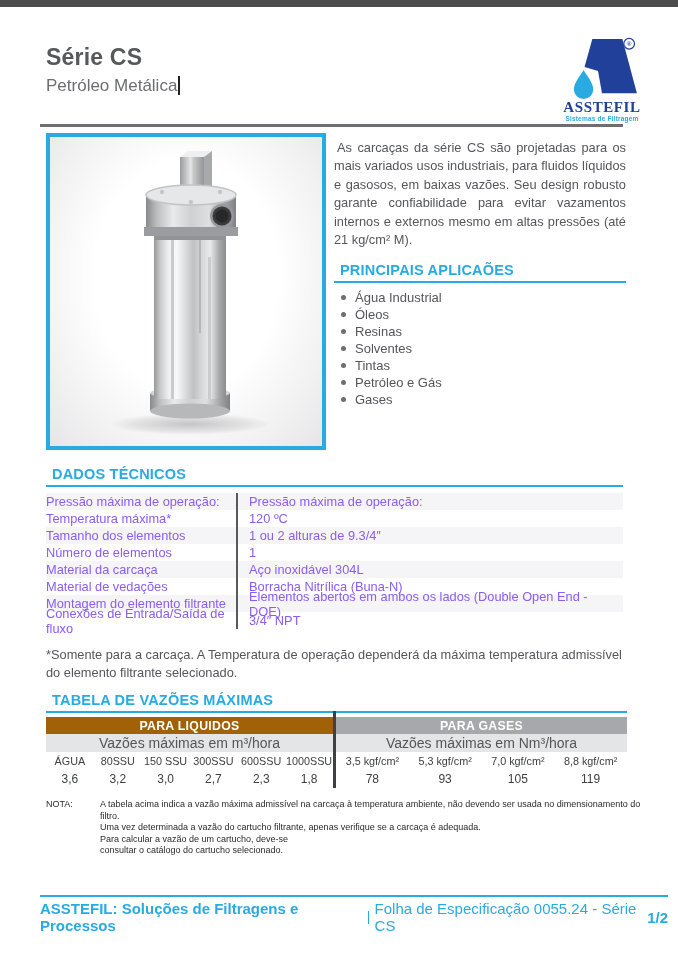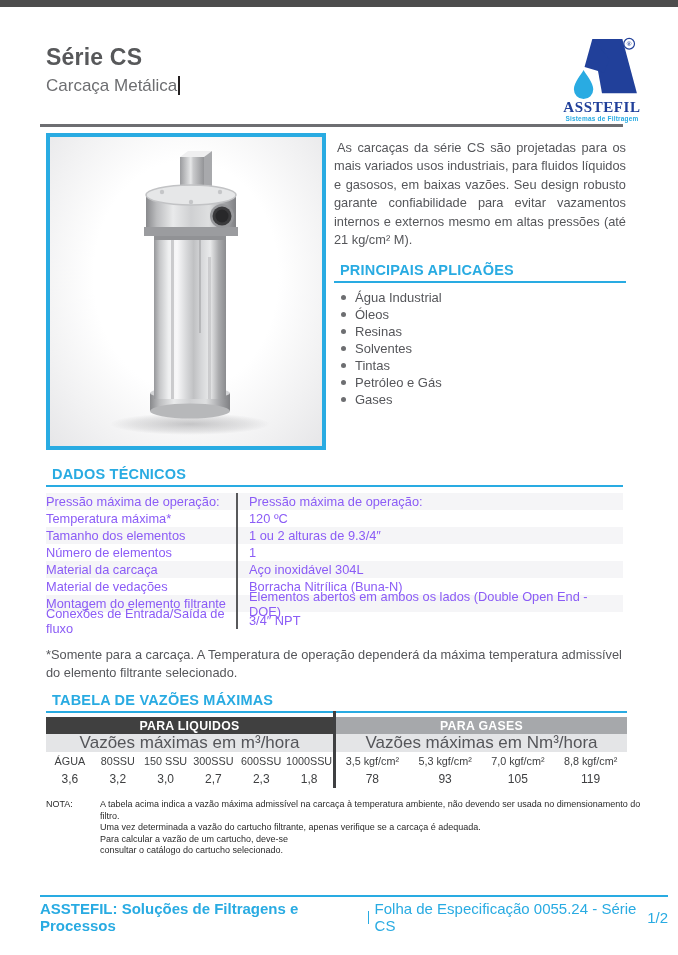--- a/index.html
+++ b/index.html
@@ -74,7 +74,7 @@
   <div class="topbar"></div>
 
   <div class="header-title">Série CS</div>
-  <div class="header-sub"><span>Carcaça Metálica</span><span class="caret"></span></div>
+  <div class="header-sub"><span>Petróleo Metálica</span><span class="caret"></span></div>
 
   <div class="logo">
     <svg width="80" height="64" viewBox="0 0 80 66">

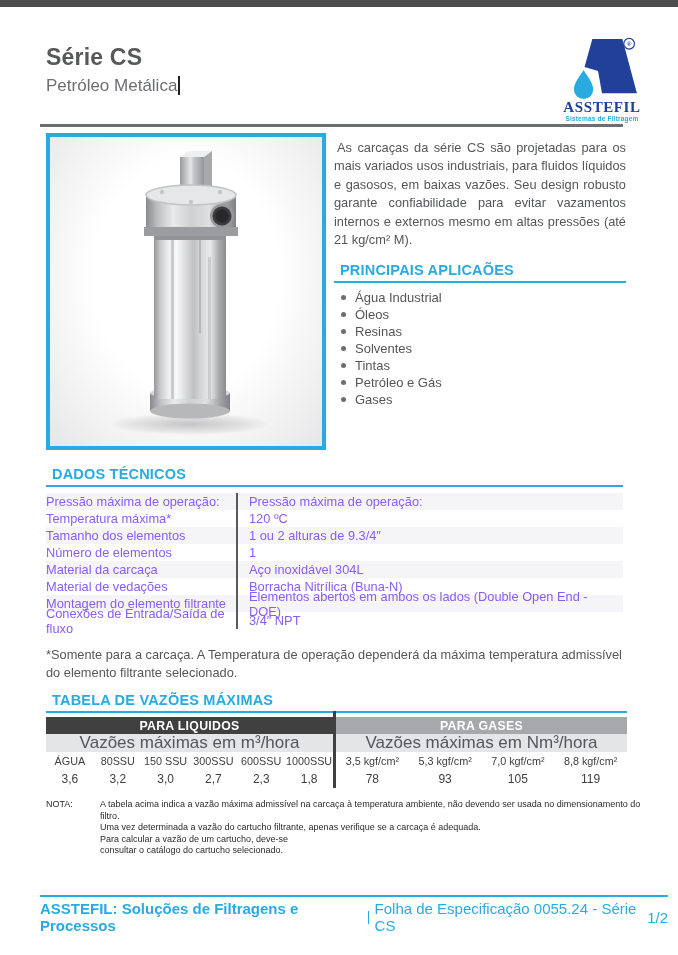--- a/index.html
+++ b/index.html
@@ -47,7 +47,7 @@
   .vz-left { width:287px; margin-right:3px; }
   .vz-right { flex:1; }
   .vz-band { height:17px; display:flex; align-items:center; justify-content:center; color:#fff; font-weight:bold; font-size:12.3px; letter-spacing:.3px; }
-  .vz-left .vz-band { background:#404040; }
+  .vz-left .vz-band { background:#a16207; }
   .vz-right .vz-band { background:#a6a8ab; }
   .vz-unit { height:18px; background:#e4e5e7; display:flex; align-items:center; justify-content:center; font-size:17px; color:#55565a; }
   .vz-cols, .vz-vals { display:flex; height:18px; align-items:center; }

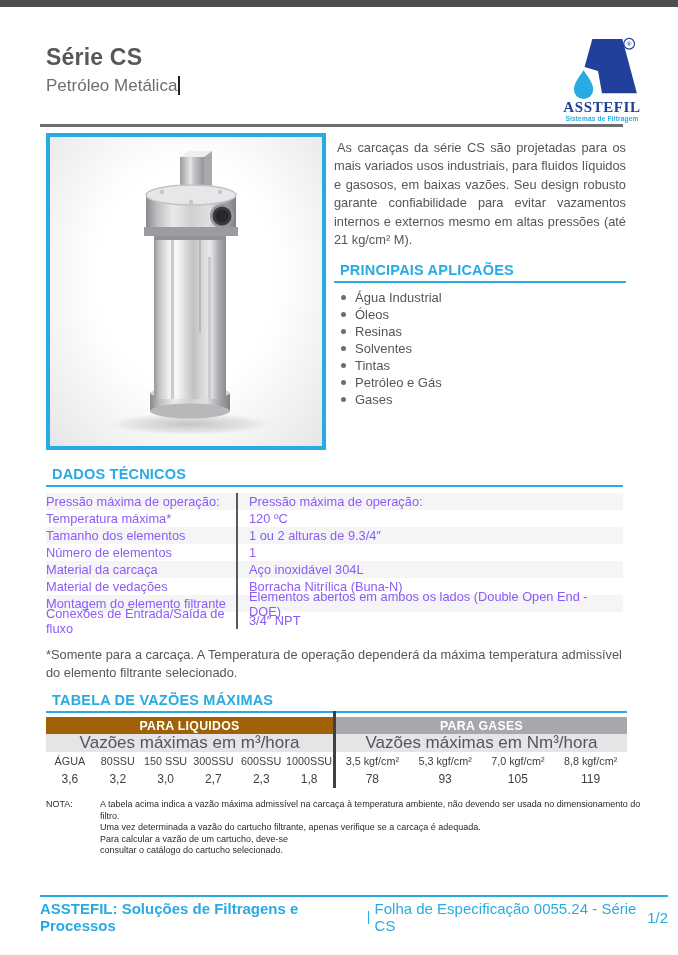--- a/index.html
+++ b/index.html
@@ -49,7 +49,7 @@
   .vz-band { height:17px; display:flex; align-items:center; justify-content:center; color:#fff; font-weight:bold; font-size:12.3px; letter-spacing:.3px; }
   .vz-left .vz-band { background:#a16207; }
   .vz-right .vz-band { background:#a6a8ab; }
-  .vz-unit { height:18px; background:#e4e5e7; display:flex; align-items:center; justify-content:center; font-size:17px; color:#55565a; }
+  .vz-unit { height:18px; background:#e4e5e7; display:flex; align-items:center; justify-content:center; font-size:14px; color:#55565a; }
   .vz-cols, .vz-vals { display:flex; height:18px; align-items:center; }
   .vz-cols span, .vz-vals span { flex:1; text-align:center; }
   .vz-cols { font-size:10.8px; color:#3f4042; }

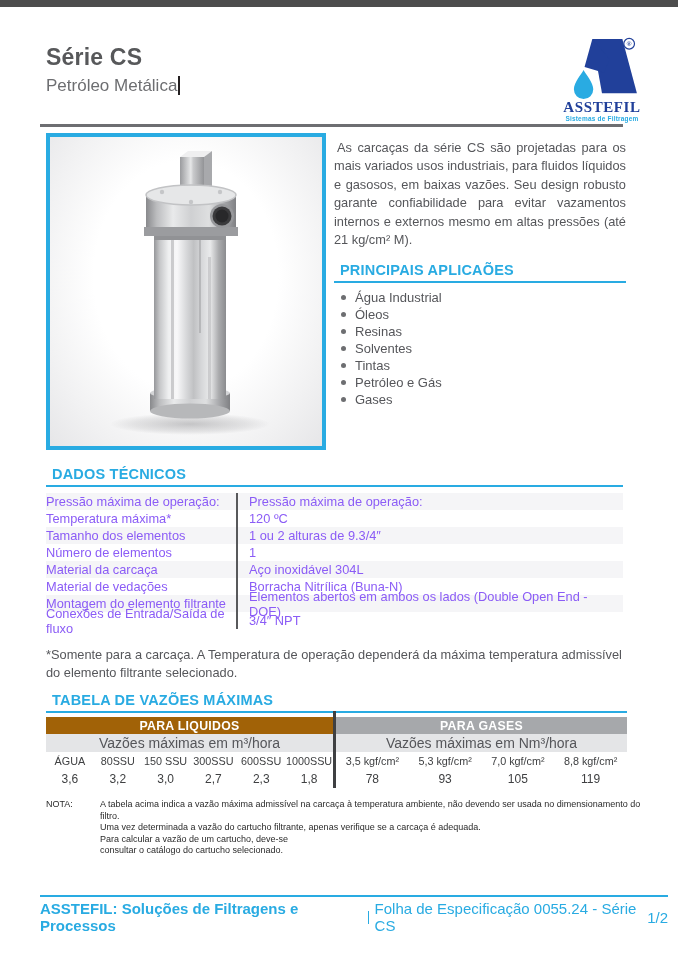--- a/index.html
+++ b/index.html
@@ -64,7 +64,7 @@
   .footer-brand { font-weight:bold; padding-right:6px; }
   .footer-sep { width:1px; height:13px; background:#29abe2; flex:none; }
   .footer-doc { padding-left:6px; }
-  .footer-page { margin-left:auto; font-weight:normal; }
+  .footer-page { margin-left:auto; font-weight:bold; }
 </style>
 </head>
 <body>

